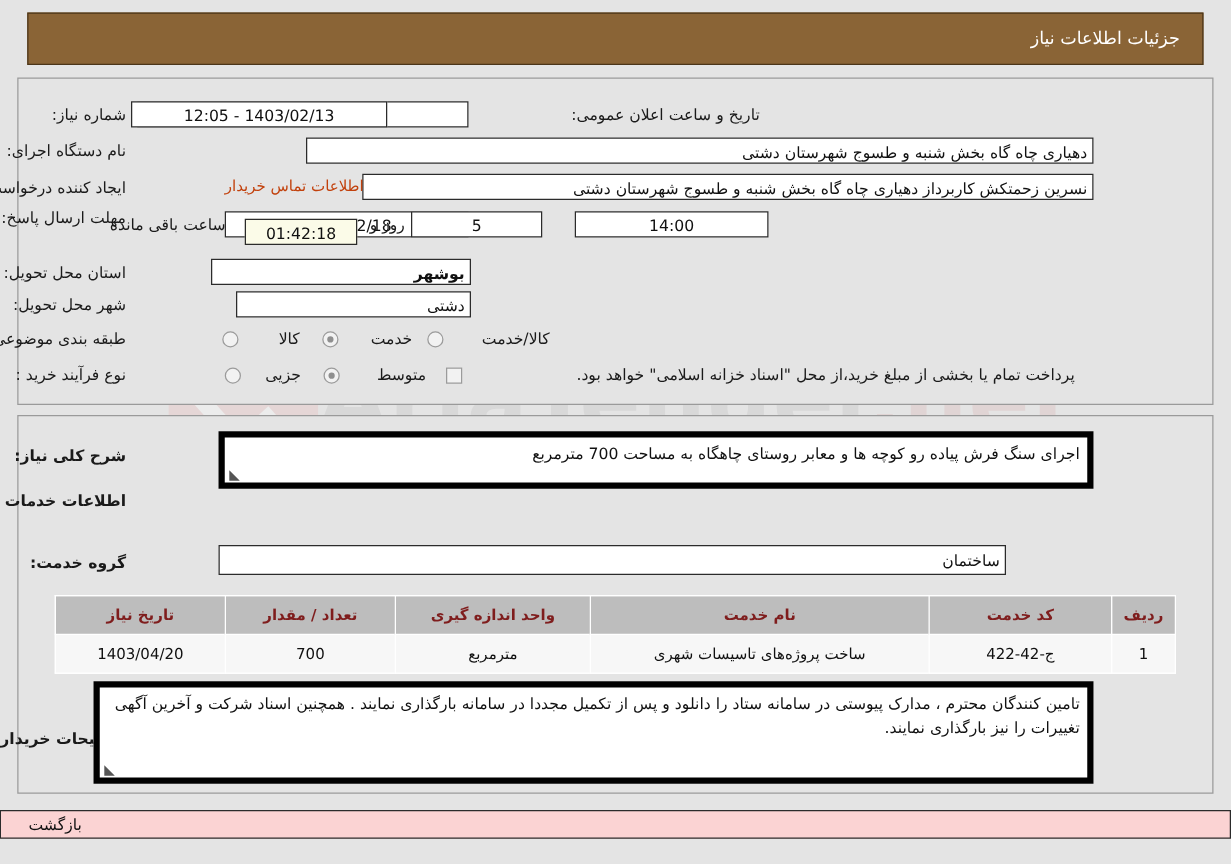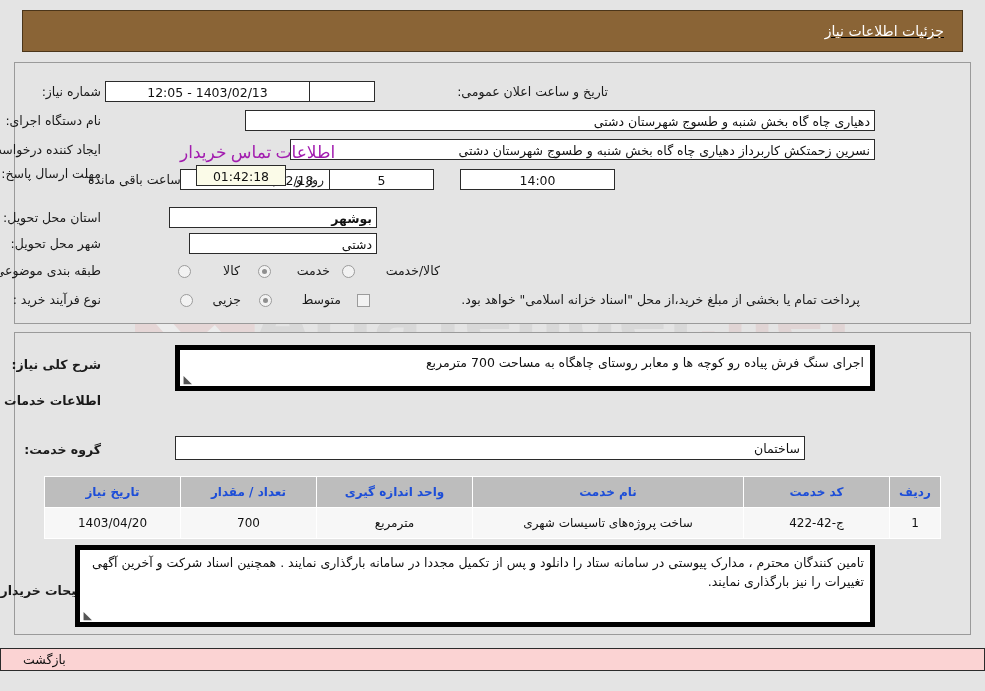--- a/index.html
+++ b/index.html
@@ -66,7 +66,6 @@
     display: flex;
     align-items: center;
     z-index: 3;
-    text-decoration: underline;
   }
   .titlebar .t {
     color: #ffffff;

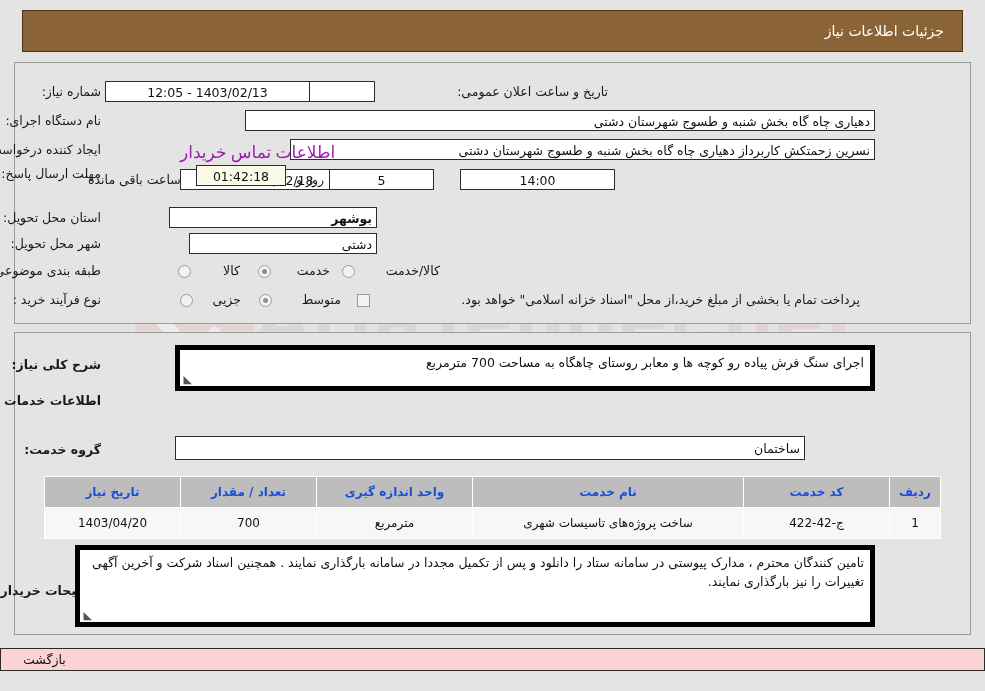--- a/index.html
+++ b/index.html
@@ -122,12 +122,11 @@
   }
   .link {
     position: absolute;
-    font-size: 17px;
-    color: #a21caf;
+    font-size: 12px;
+    color: #c2410c;
     white-space: nowrap;
     cursor: pointer;
     z-index: 5;
-    font-family: Liberation Serif, serif;
   }
 
   

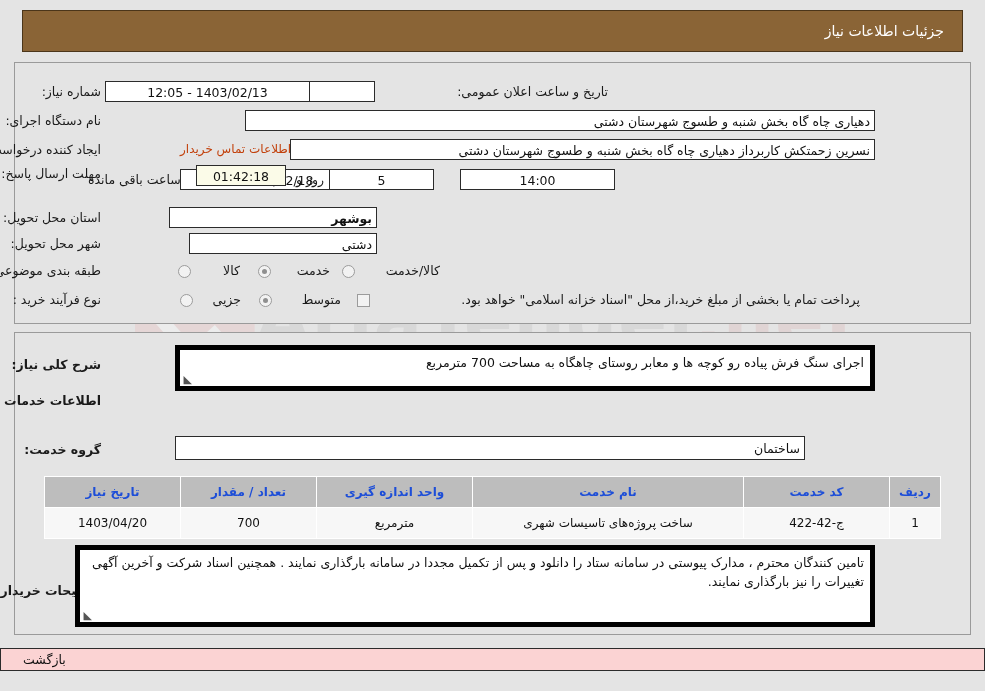--- a/index.html
+++ b/index.html
@@ -271,7 +271,7 @@
 
 <div class="fld center" style="left:329px; top:169px; width:105px;">5</div>
 <div class="plain" style="left:296px; top:172px;">روز و</div>
-<div class="fld cream" style="left:196px; top:165px; width:90px;">01:42:18</div>
+<div class="fld cream" style="left:196px; top:175px; width:90px;">01:42:18</div>
 <div class="plain" style="left:88px; top:172px;">ساعت باقی مانده</div>
 
 <div class="lbl" style="right:884px; top:210px;">استان محل تحویل:</div>

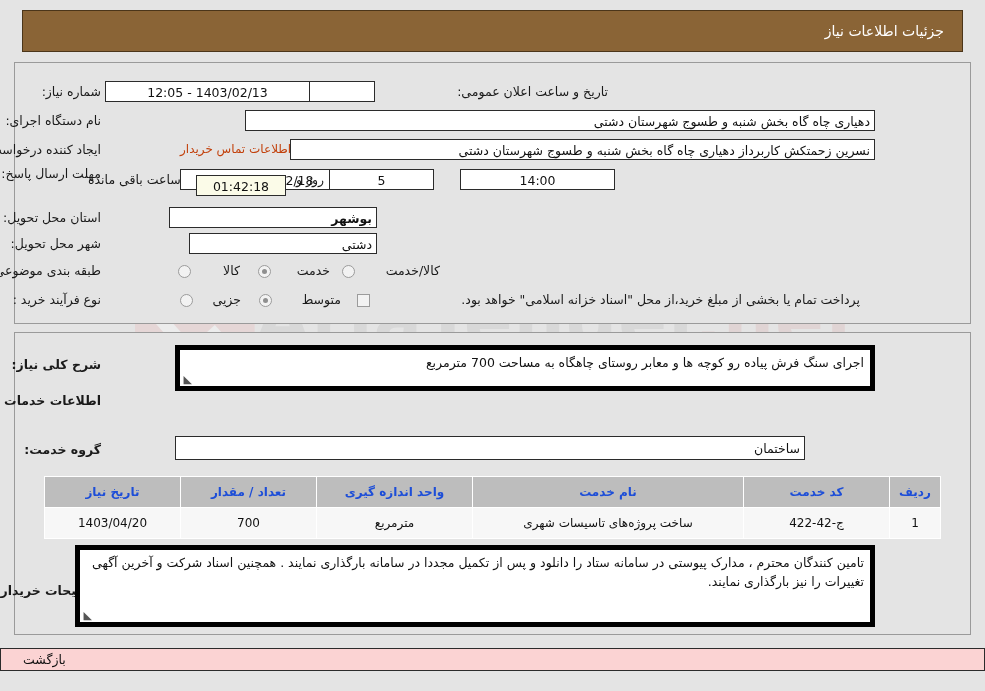--- a/index.html
+++ b/index.html
@@ -196,7 +196,7 @@
   table.grid th {
     background: #bdbdbd;
     border: 1px solid #ffffff;
-    color: #1d4ed8;
+    color: #7f1d1d;
     font-weight: bold;
     height: 26px;
     padding: 2px 5px;

